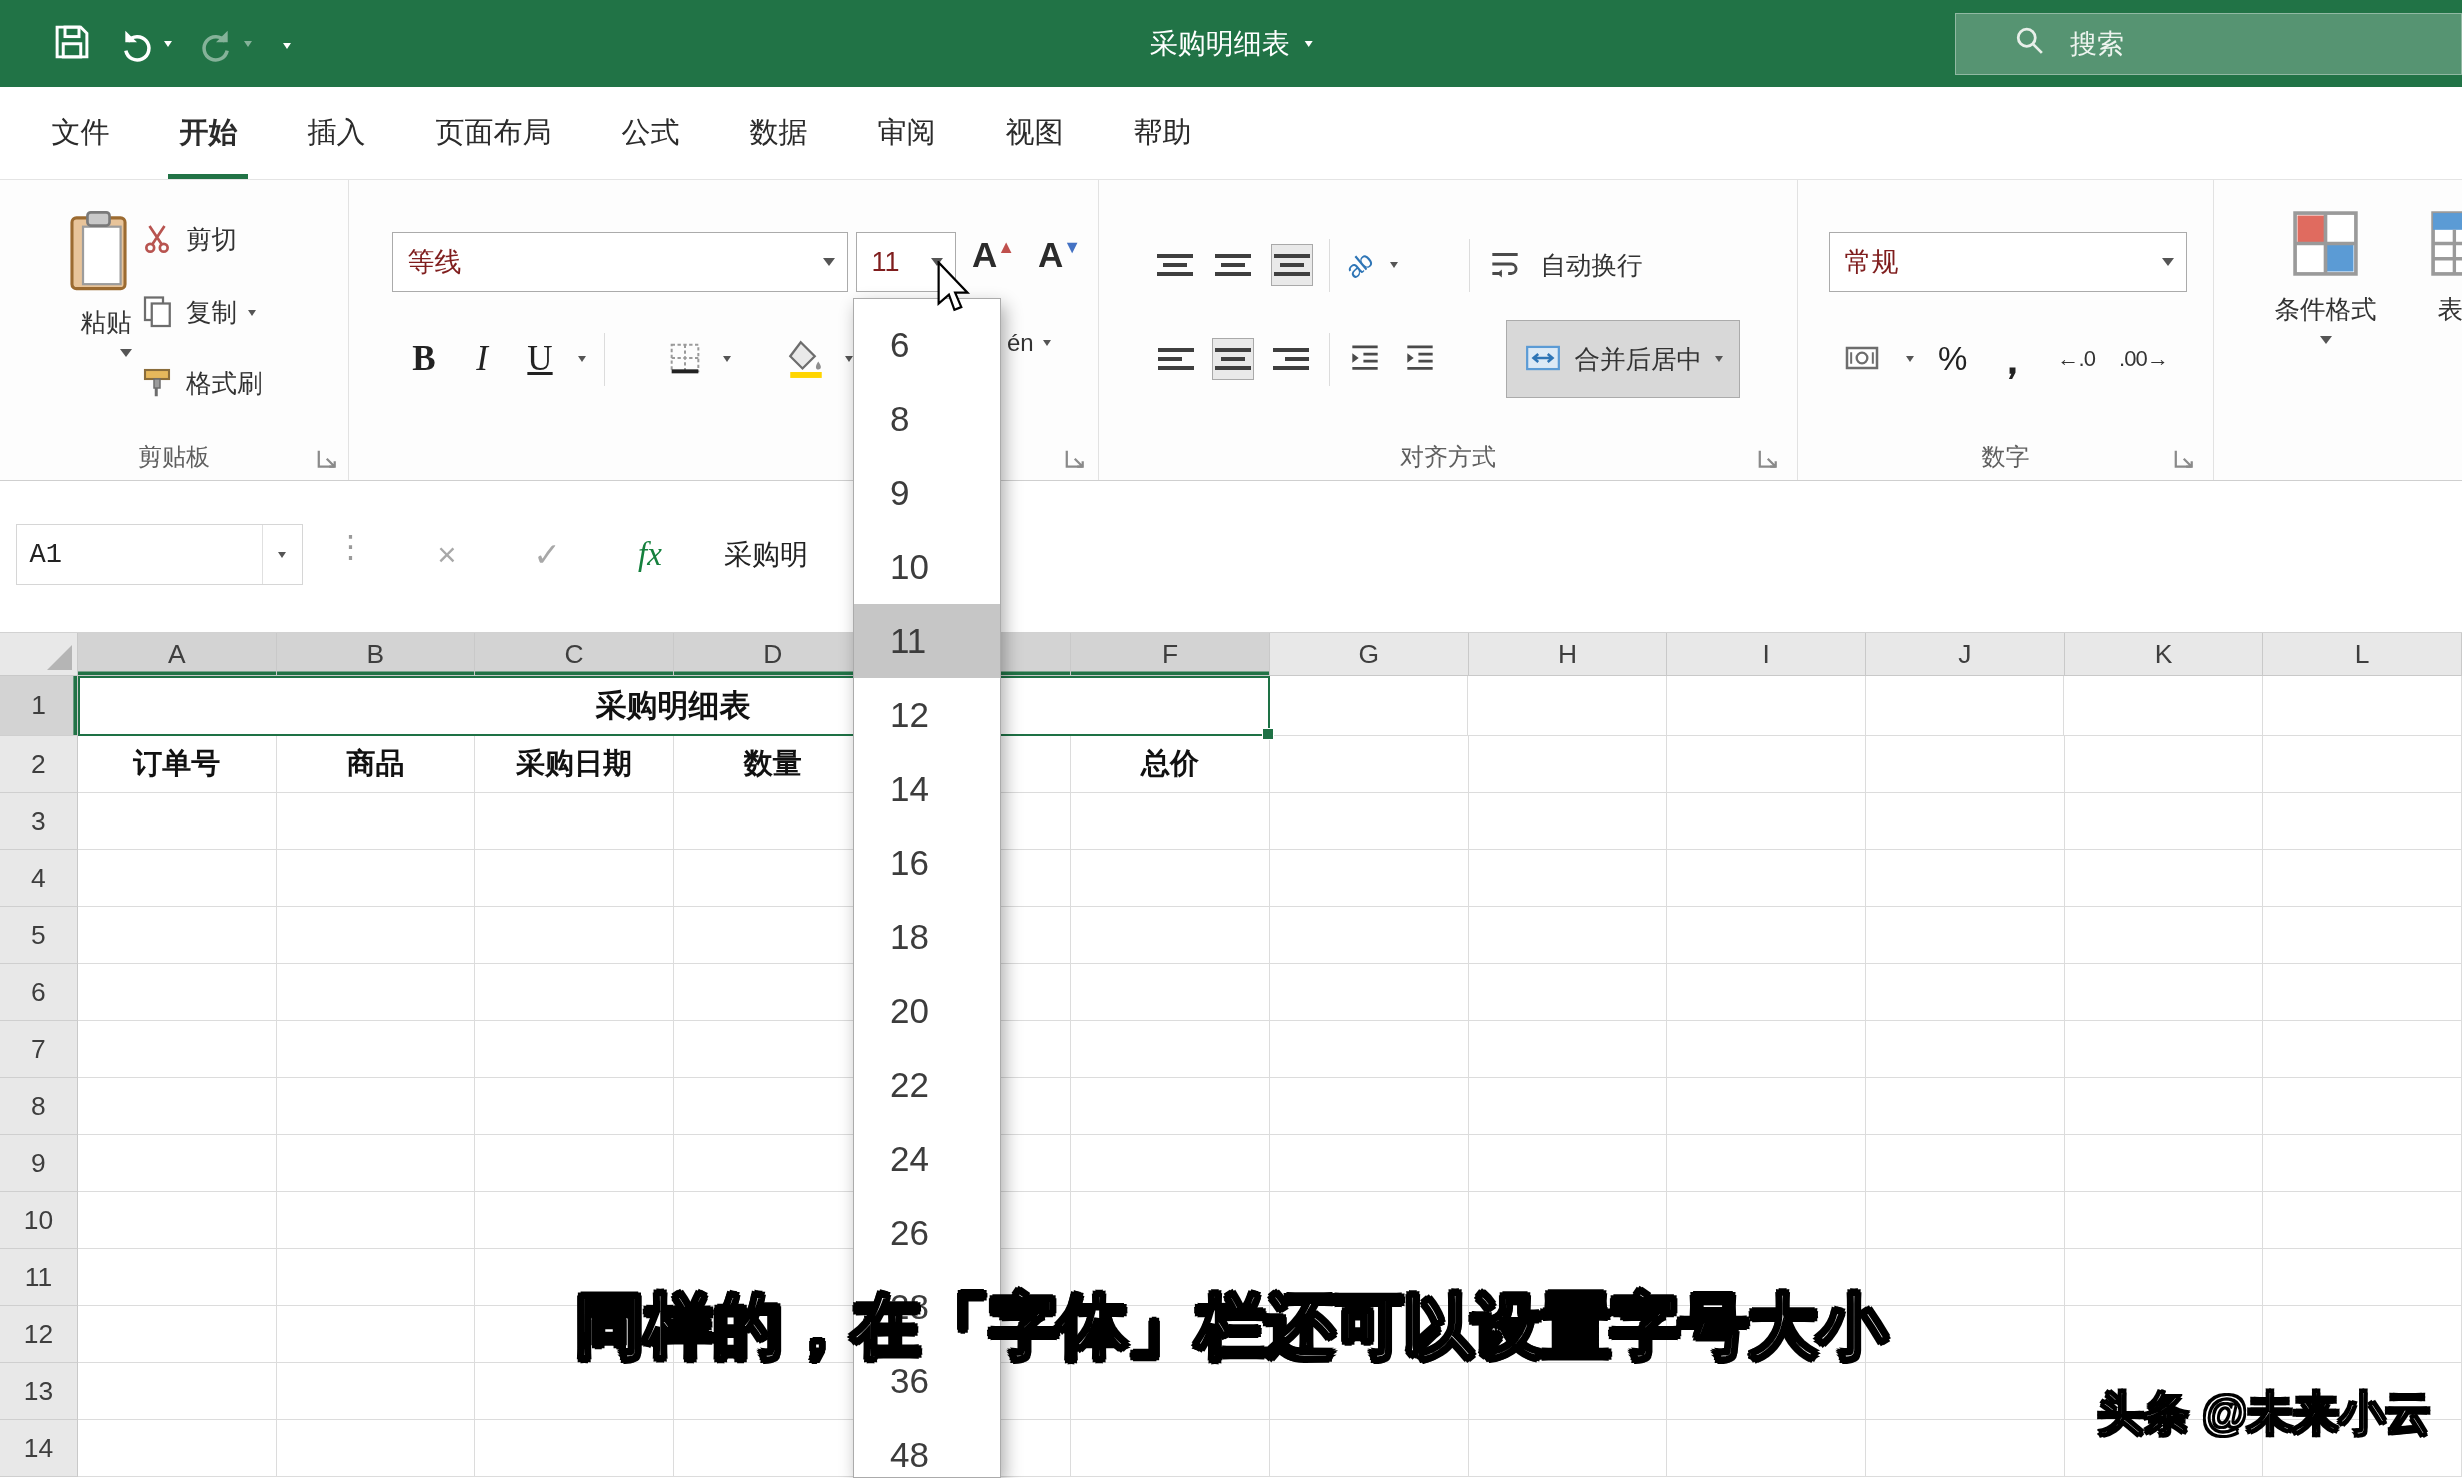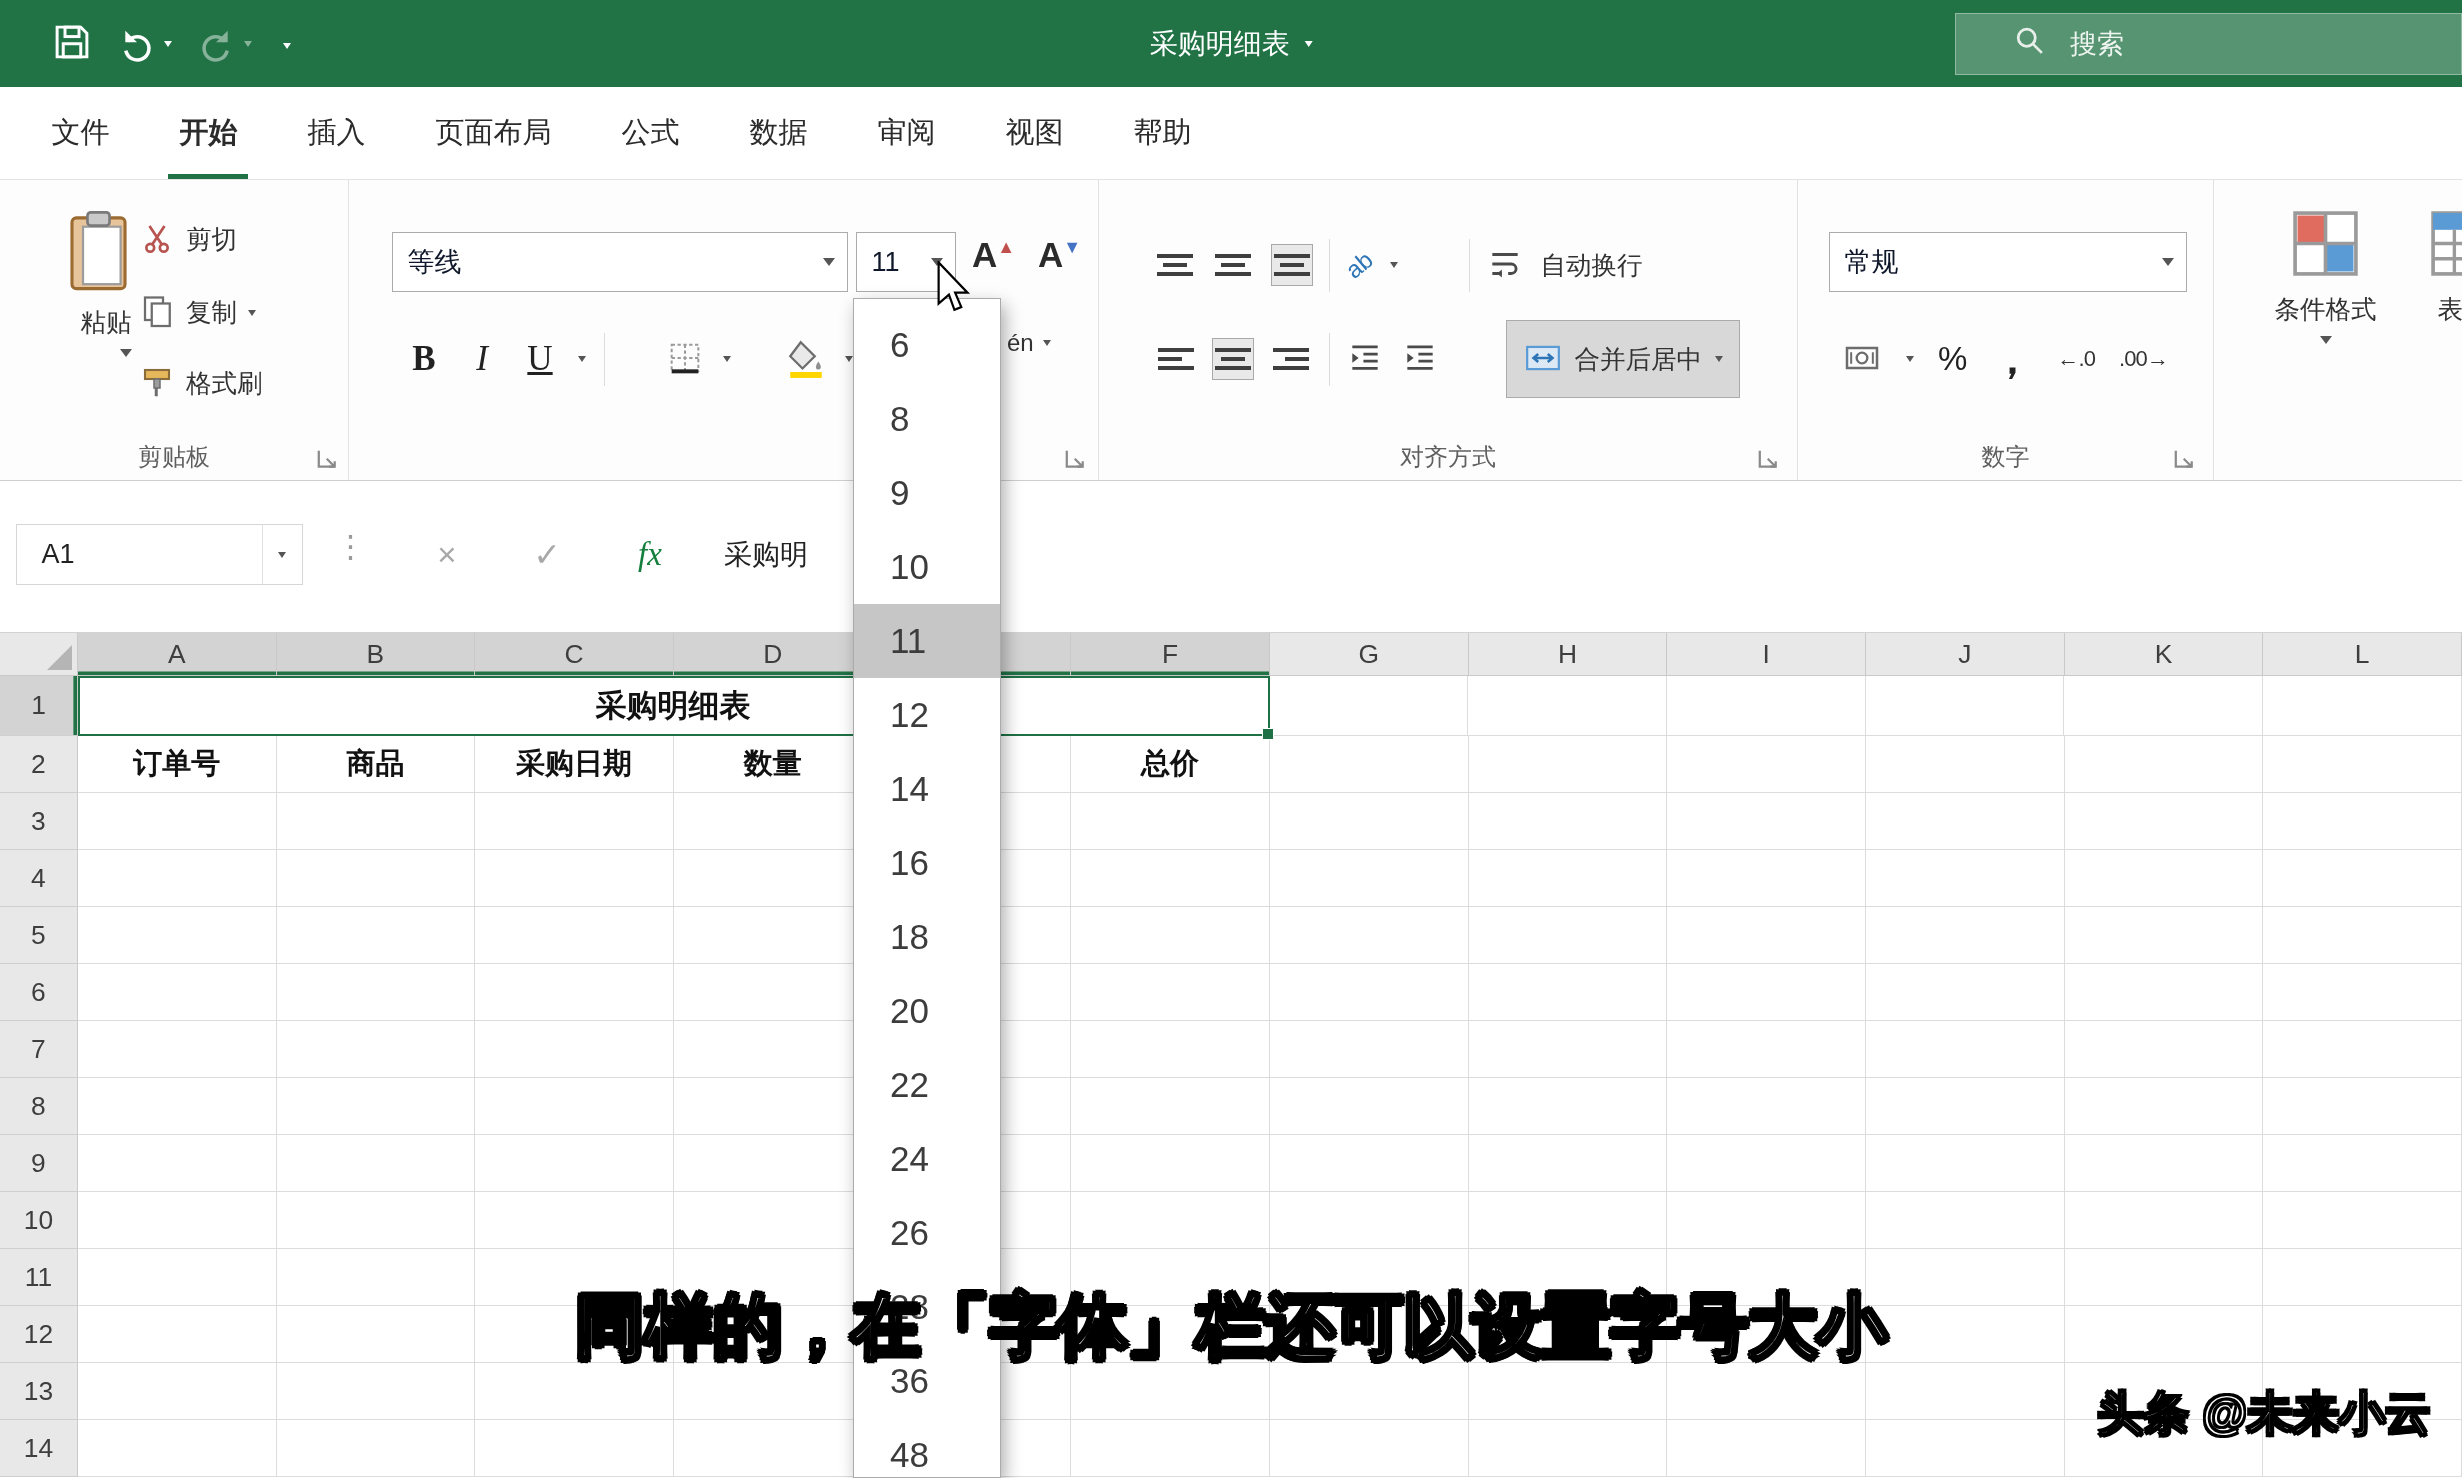--- a/index.html
+++ b/index.html
@@ -40,7 +40,7 @@
 
   
   #grp-font { left:349px; width:750px; }
-  .combo { border:0.9px solid #ababab; background:#fff; display:flex; align-items:center; font-size:27px; color:#0f172a; }
+  .combo { border:0.9px solid #ababab; background:#fff; display:flex; align-items:center; font-size:27px; color:#7f1d1d; }
   .combo .fill { flex:1; padding-left:14.6px; }
   .combo .dd { width:36px; display:flex; justify-content:center; }
   #font-name-combo { position:absolute; left:43px; top:52px; width:456px; height:60px; }

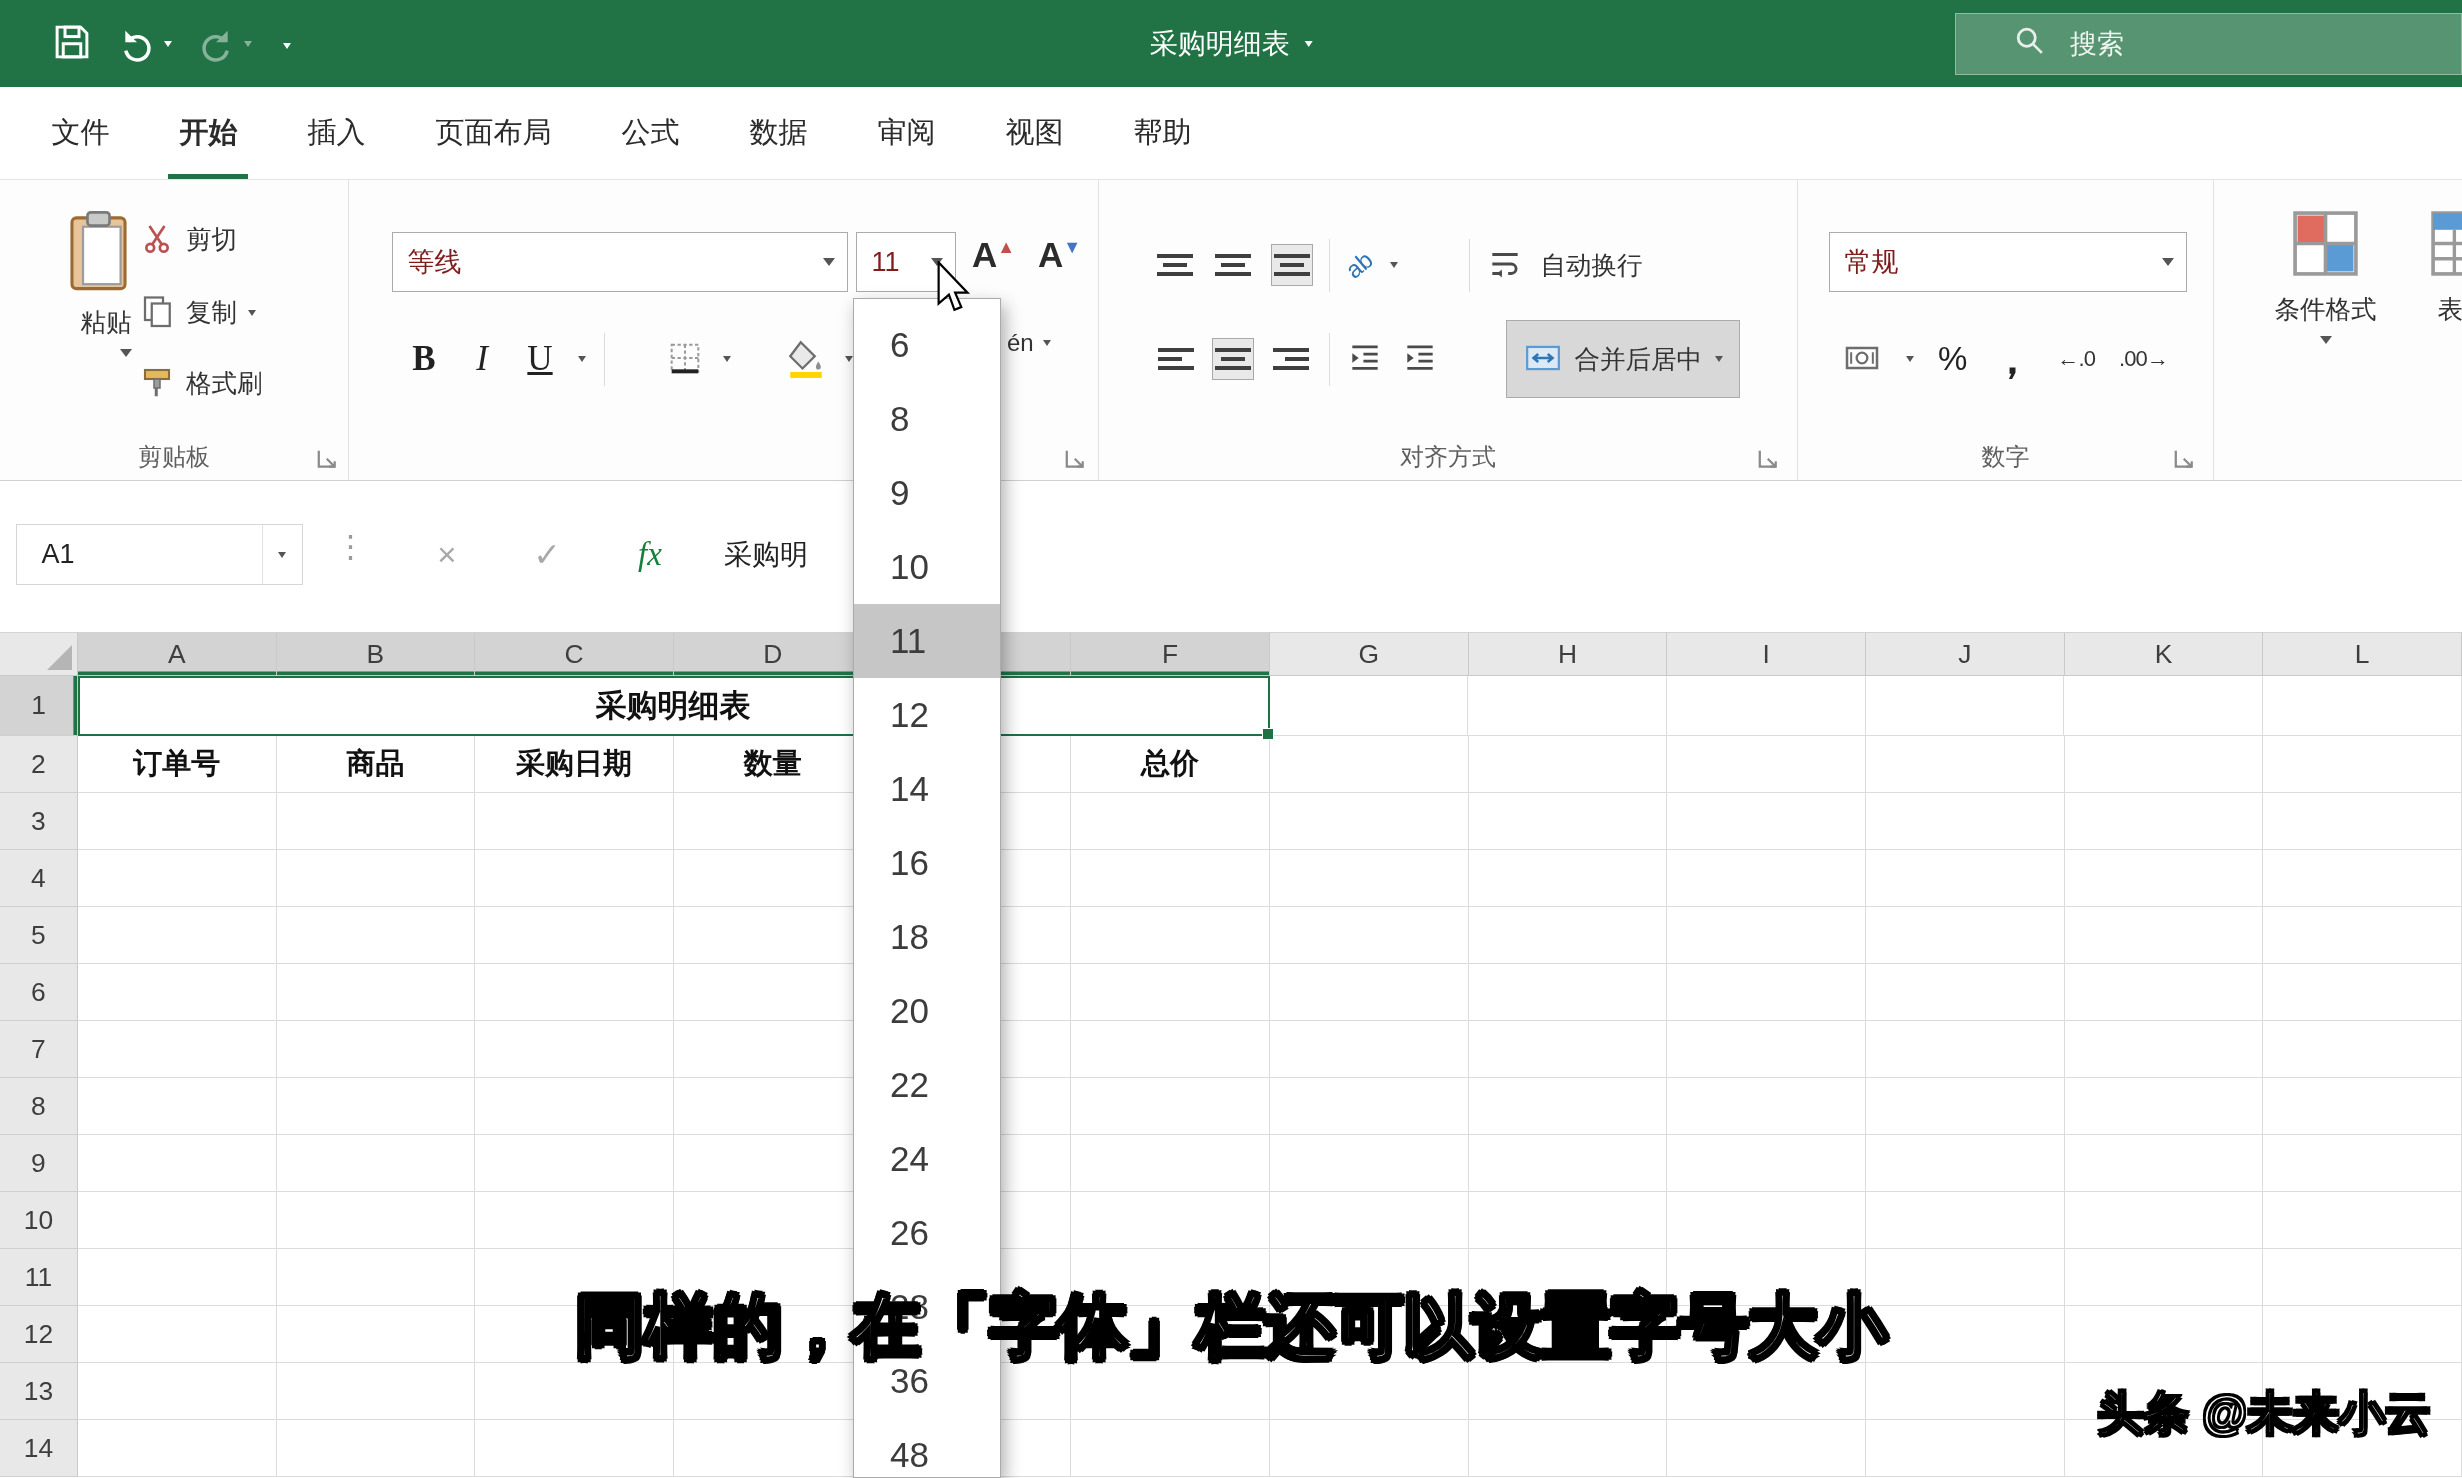--- a/index.html
+++ b/index.html
@@ -77,7 +77,7 @@
   
   #formularow { position:absolute; top:481px; left:0; width:100%; height:152px; background:#fff; border-bottom:0.9px solid #d2d2d2; }
   #name-box { position:absolute; left:15.5px; top:43px; width:287px; height:61px; border:0.9px solid #d6d6d6; display:flex; align-items:center; font-size:27px; color:#222; }
-  #name-box .fill { flex:1; padding-left:25px; }
+  #name-box .fill { flex:1; padding-left:13px;font-family:Liberation Mono, monospace; }
   #fx-dots { position:absolute; left:335px; top:47px; font-size:31px; color:#9a9a9a; }
   .fbtn { position:absolute; top:43px; height:61px; display:flex; align-items:center; justify-content:center; width:64px; font-size:33px; color:#a8a8a8; }
   #fx-label { color:#15803d; font-family:"Liberation Serif","DejaVu Serif",serif; font-style:italic; }

